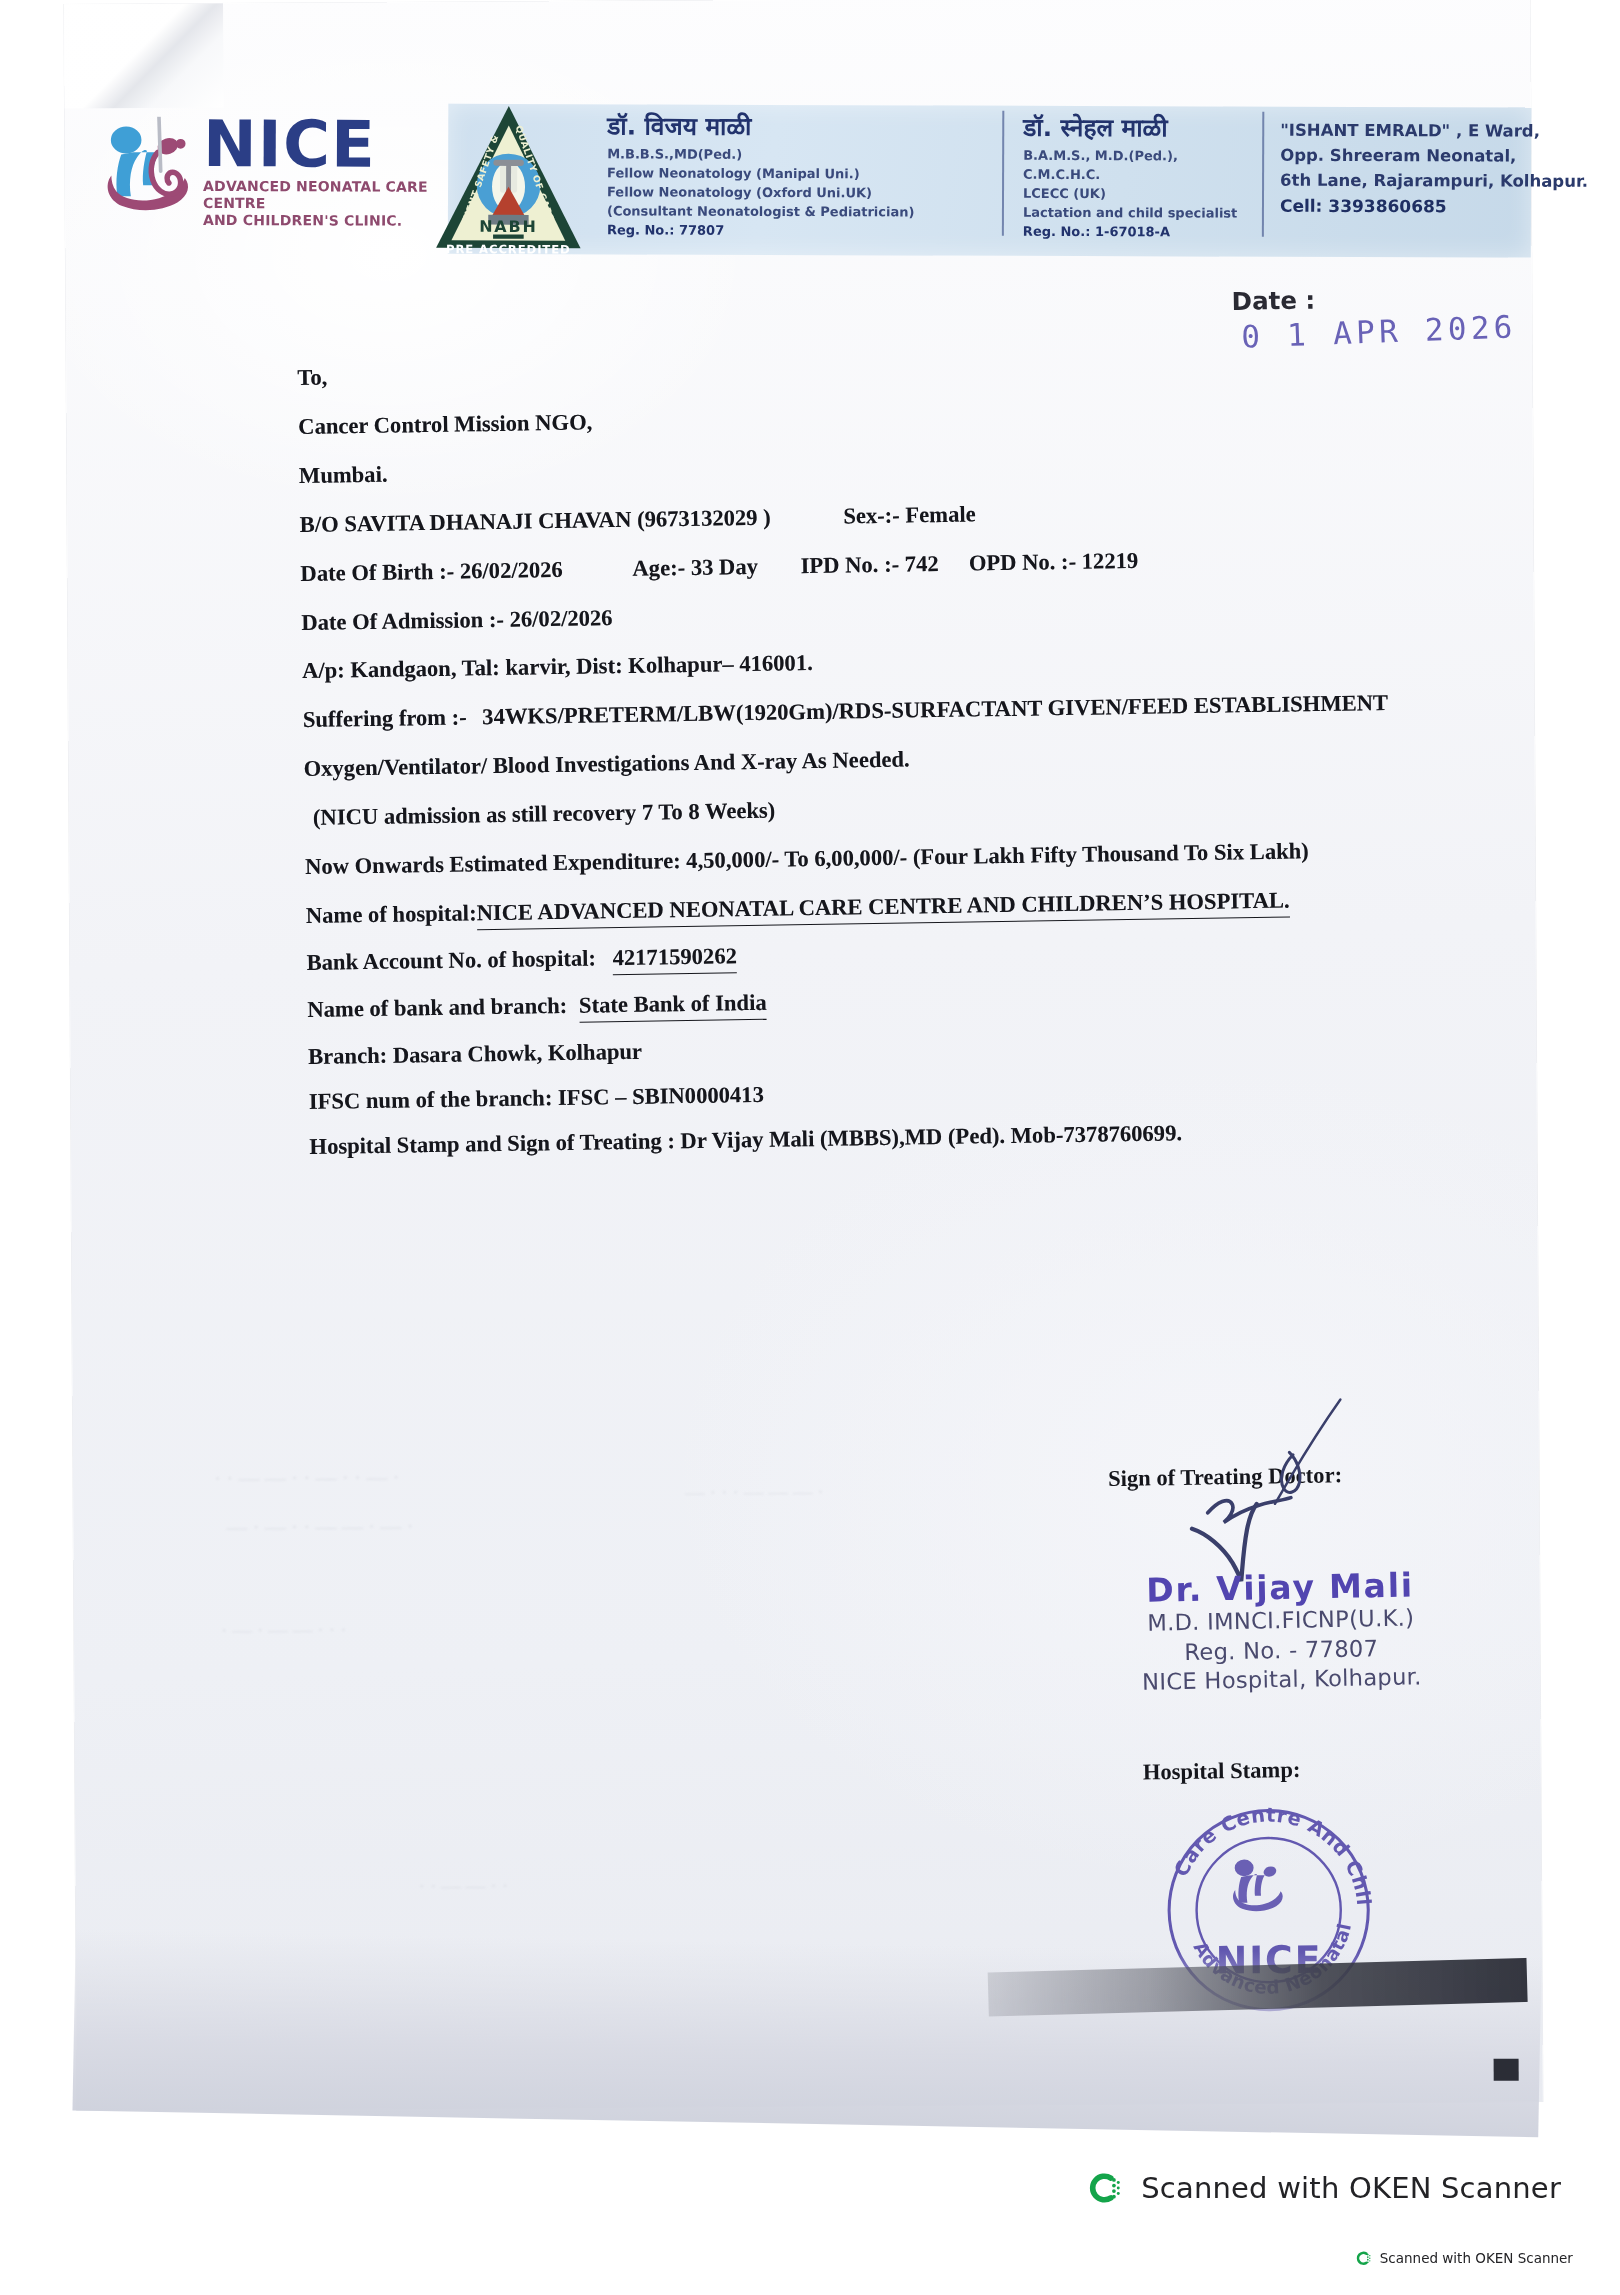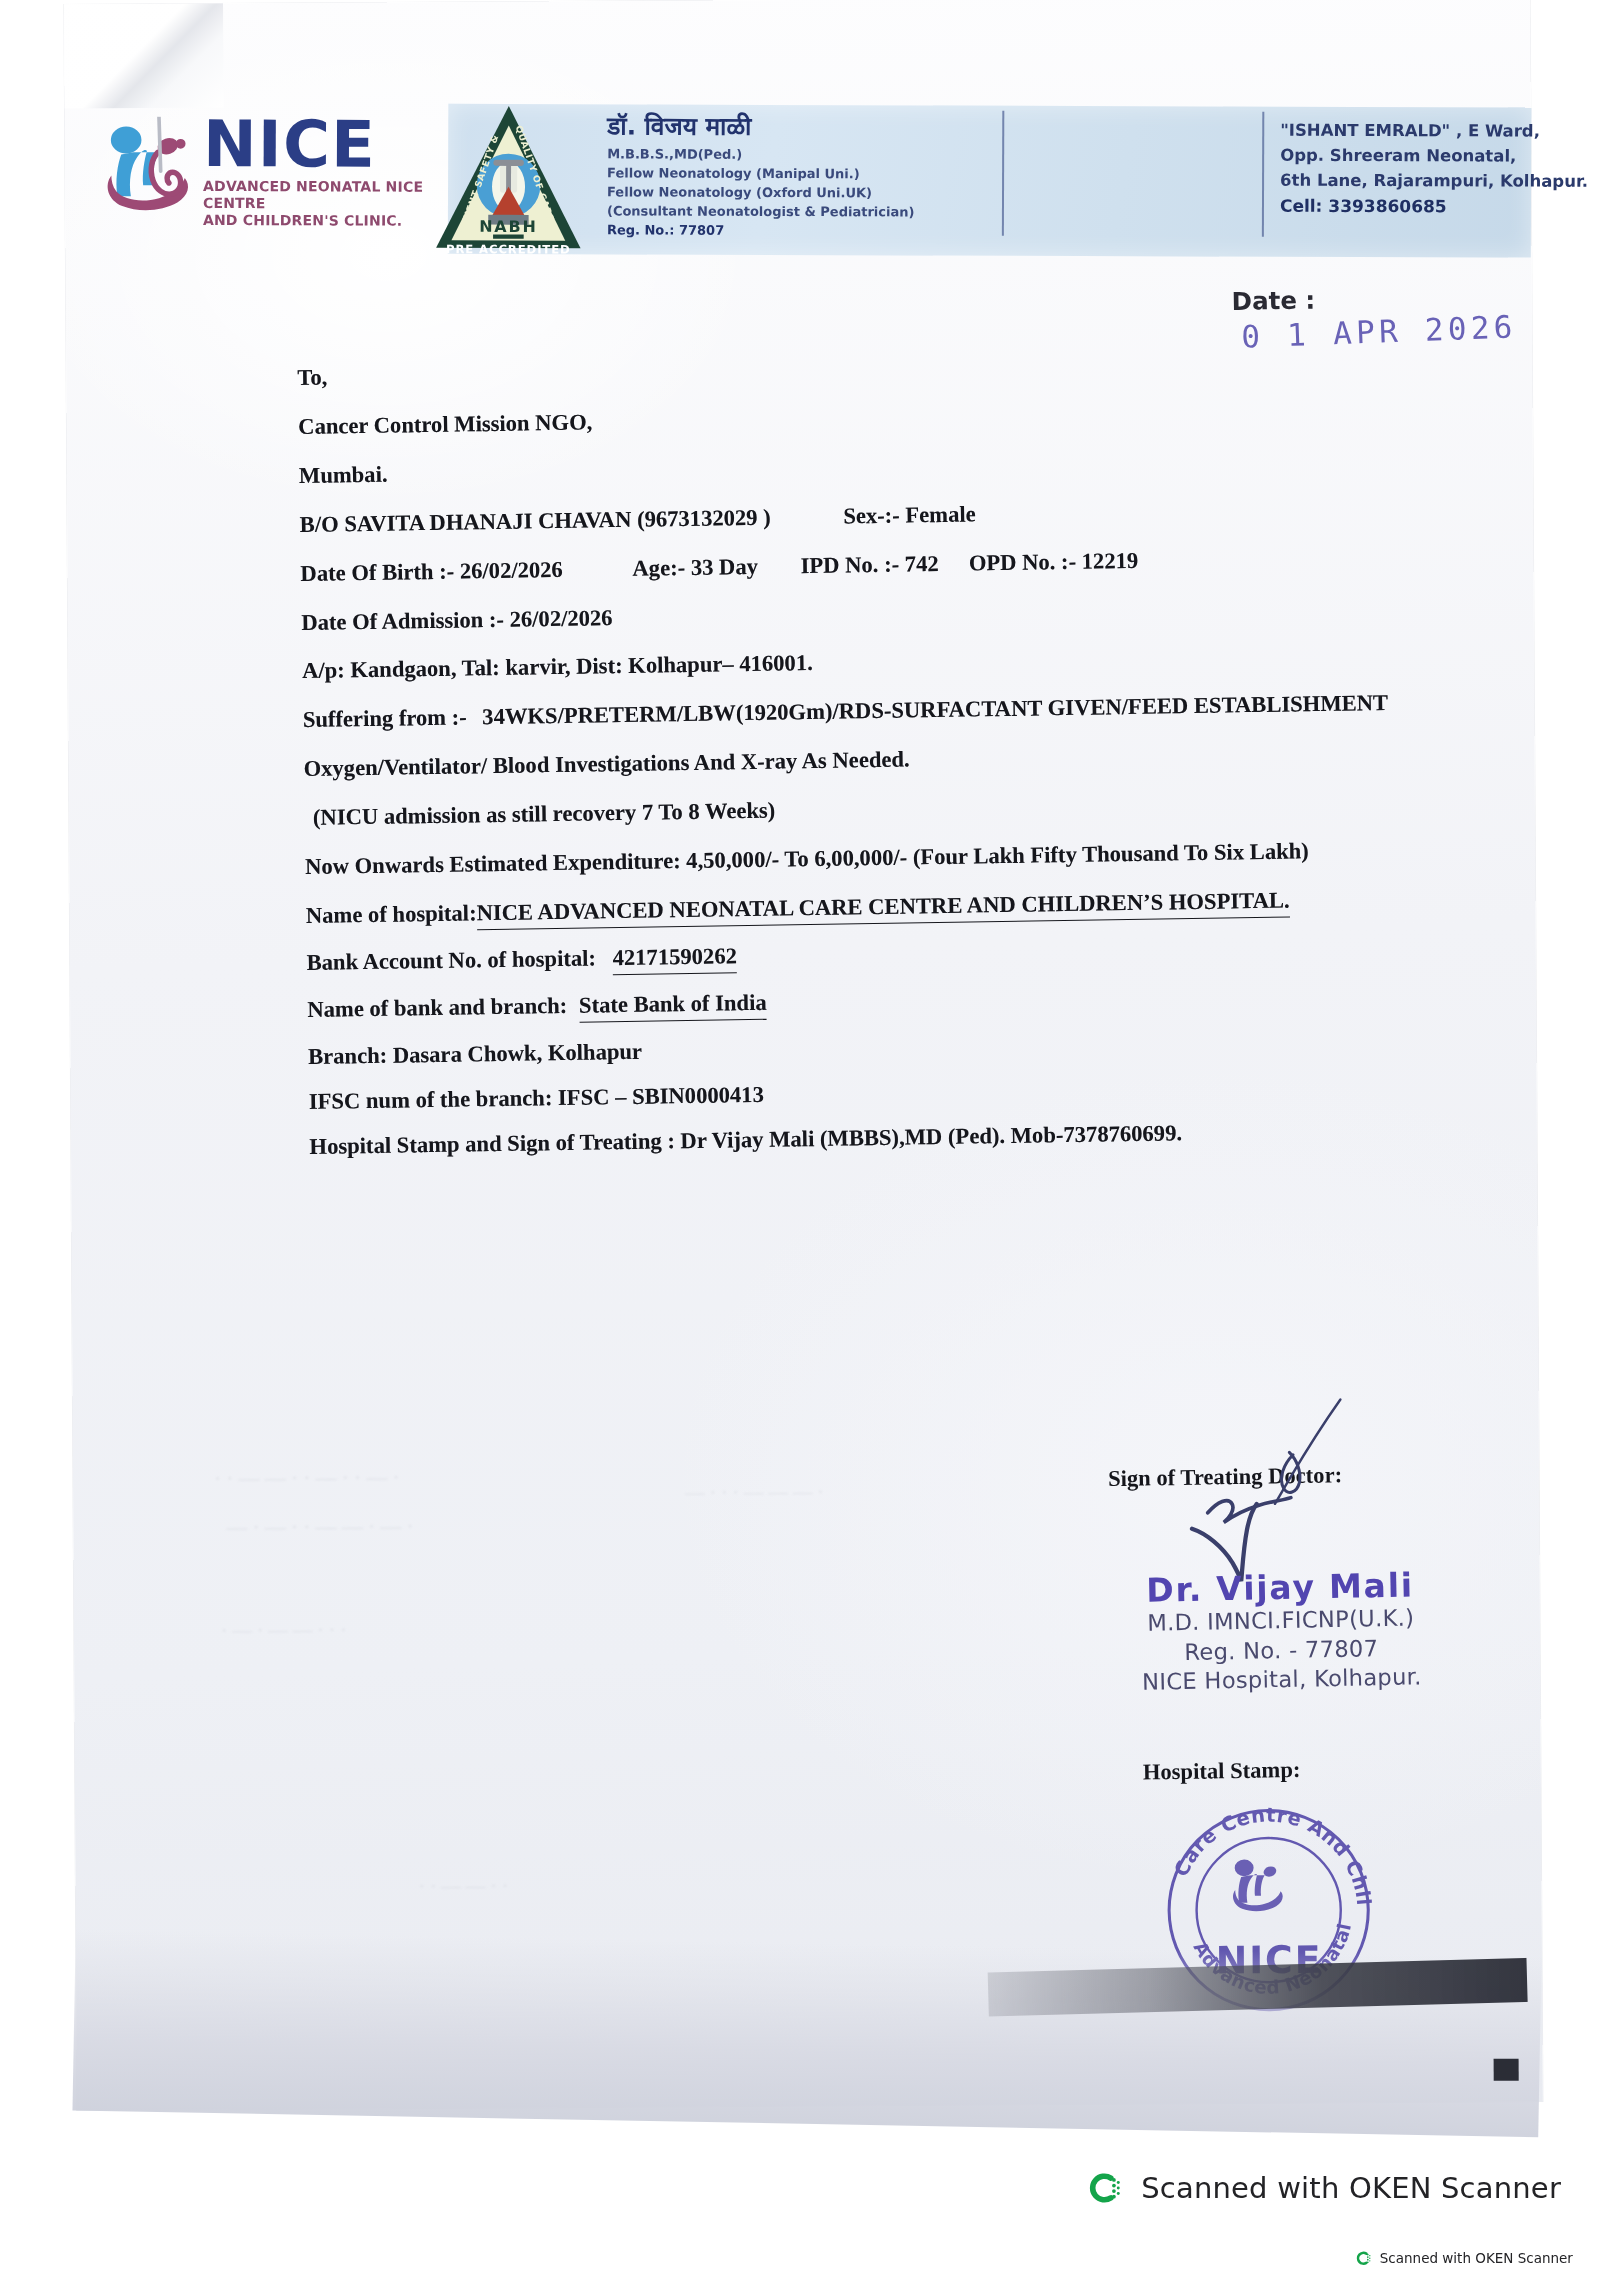--- a/index.html
+++ b/index.html
@@ -226,6 +226,14 @@
 
     <div class="vrule" style="left:937px;"></div>
 
+    <div class="doc-col" style="left:958px;">
+      <div class="doc-name-mr">डॉ. स्नेहल माळी</div>
+      <div class="doc-line">B.A.M.S., M.D.(Ped.),</div>
+      <div class="doc-line">C.M.C.H.C.</div>
+      <div class="doc-line">LCECC (UK)</div>
+      <div class="doc-line">Lactation and child specialist</div>
+      <div class="doc-line reg">Reg. No.: 1-67018-A</div>
+    </div>
 
     <div class="vrule" style="left:1197px;"></div>
 

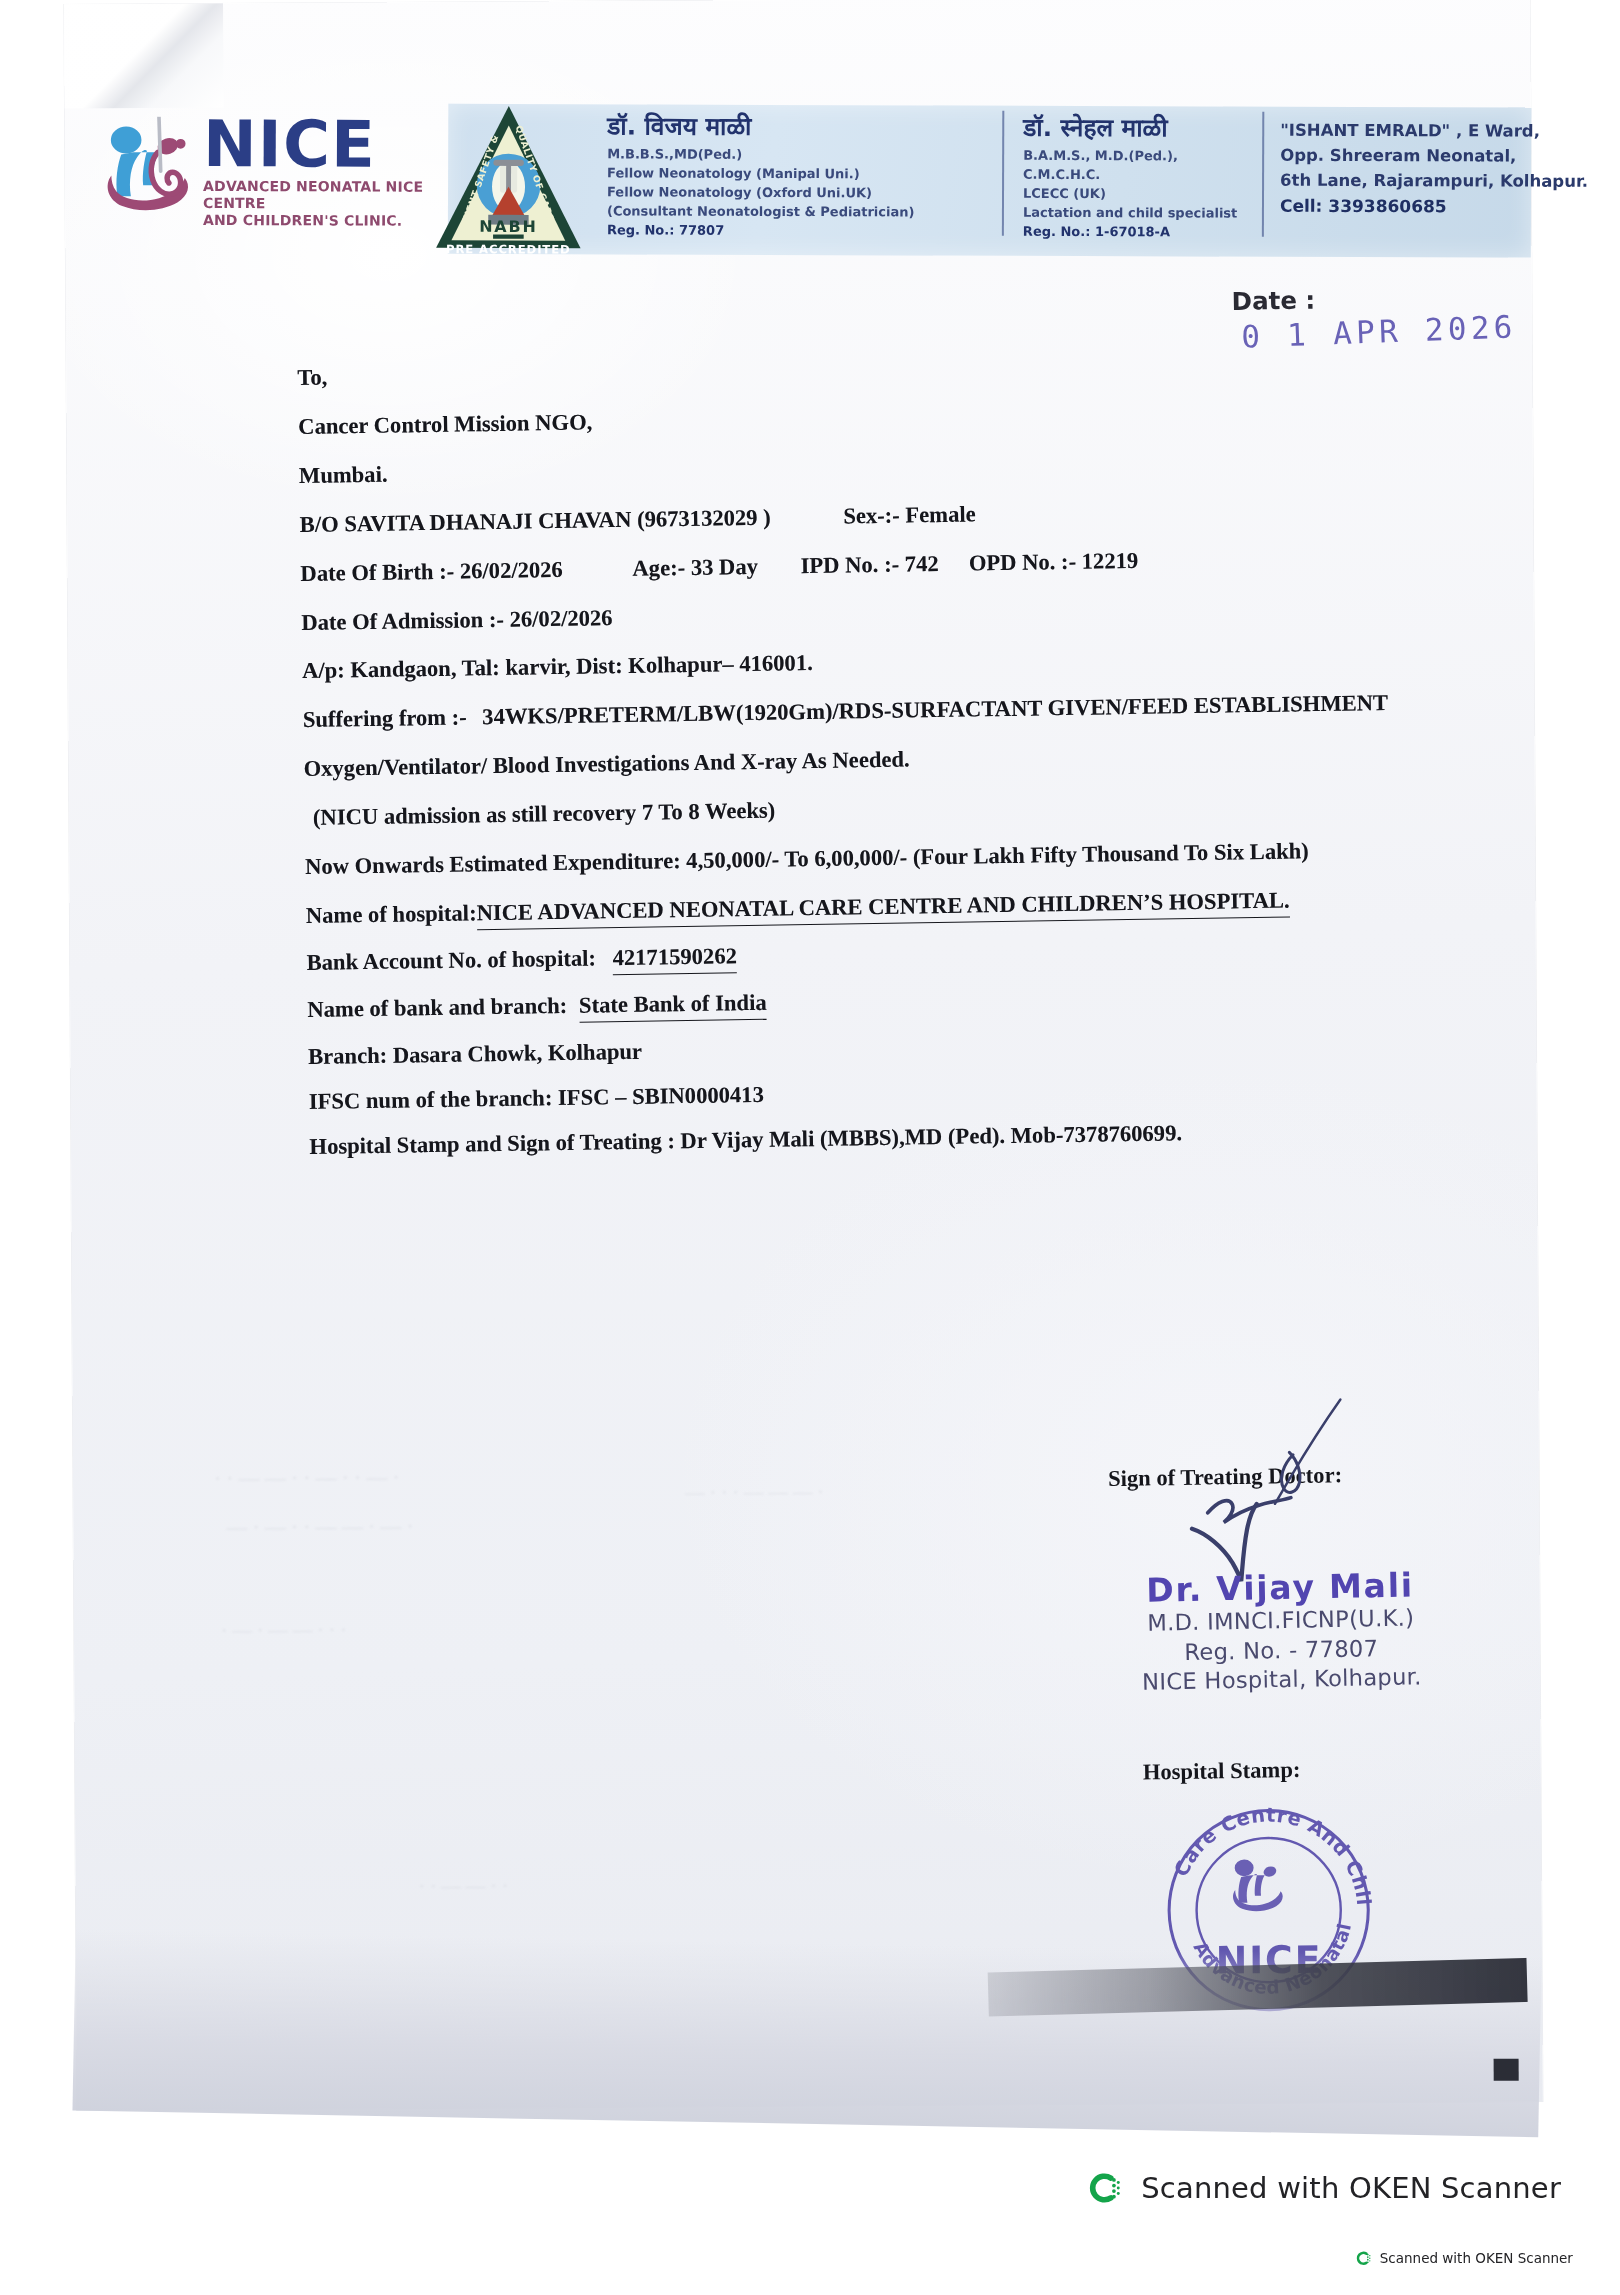--- a/index.html
+++ b/index.html
@@ -183,7 +183,7 @@
       </div>
       <div id="logo-text">
         <div class="logo-nice">NICE</div>
-        <div class="logo-sub">ADVANCED NEONATAL NICE CENTRE</div>
+        <div class="logo-sub">ADVANCED NEONATAL CARE CENTRE</div>
         <div class="logo-sub">AND CHILDREN'S CLINIC.</div>
       </div>
     </div>

